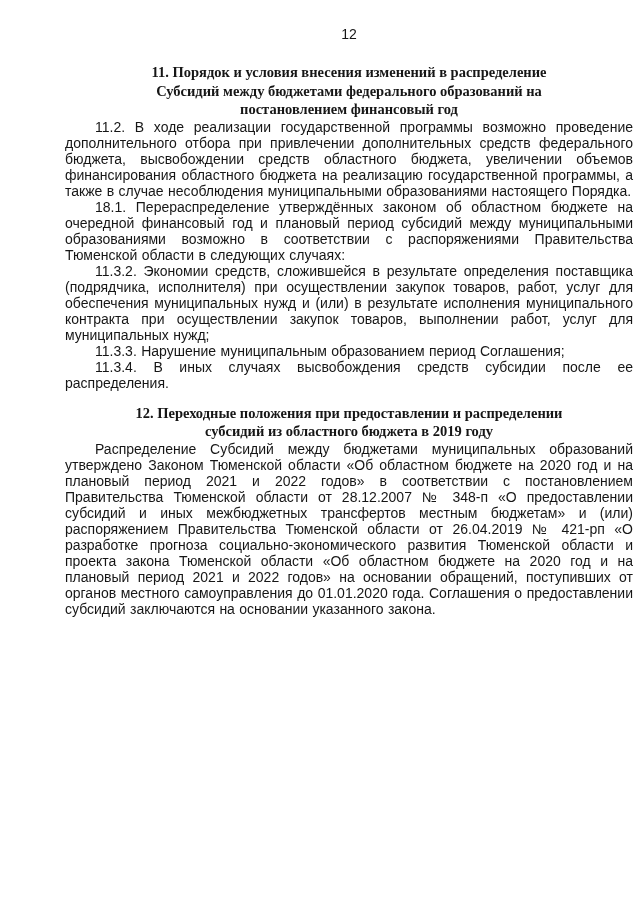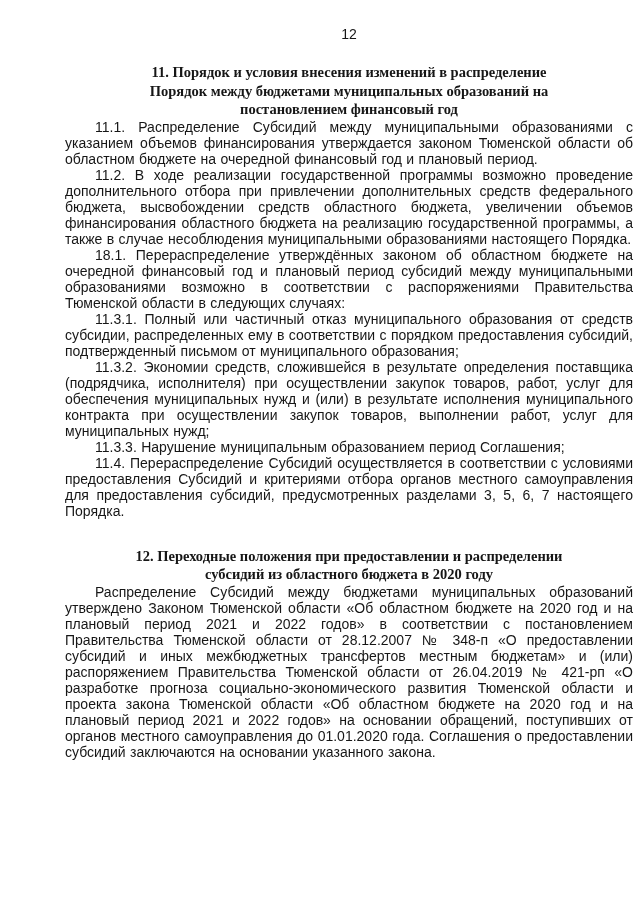--- a/index.html
+++ b/index.html
@@ -60,7 +60,7 @@
   <section>
     <div class="heading">
       <div class="heading-line">11. Порядок и условия внесения изменений в распределение</div>
-      <div class="heading-line">Порядок между бюджетами муниципальных образований на</div>
+      <div class="heading-line">Субсидий между бюджетами федерального образований на</div>
       <div class="heading-line">постановлением финансовый год</div>
     </div>
     <p class="para">11.1. Распределение Субсидий между муниципальными образованиями с указанием объемов финансирования утверждается законом Тюменской области об областном бюджете на очередной финансовый год и плановый период.</p>

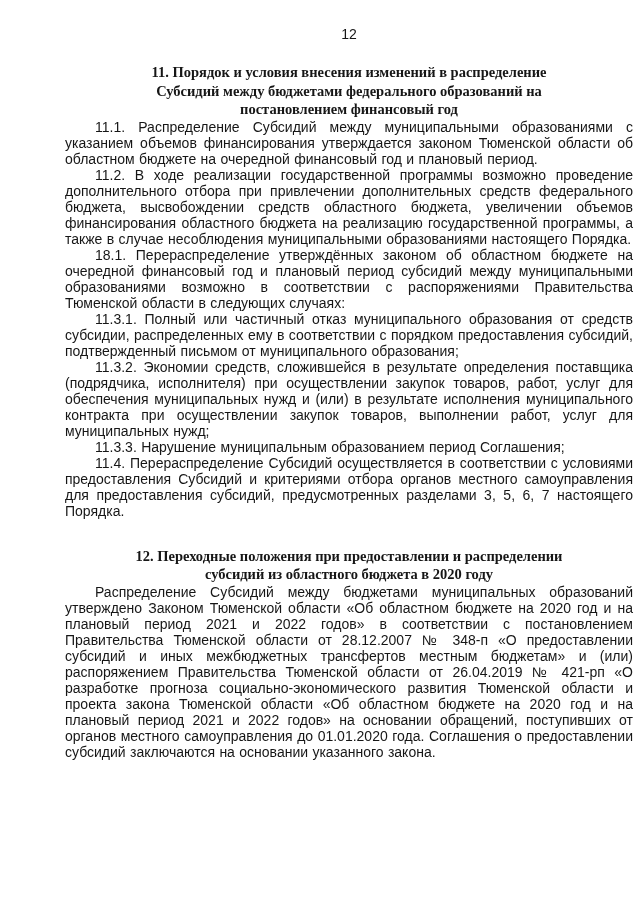--- a/index.html
+++ b/index.html
@@ -63,7 +63,6 @@
       <div class="heading-line">Субсидий между бюджетами федерального образований на</div>
       <div class="heading-line">постановлением финансовый год</div>
     </div>
-    <p class="para">11.1. Распределение Субсидий между муниципальными образованиями с указанием объемов финансирования утверждается законом Тюменской области об областном бюджете на очередной финансовый год и плановый период.</p>
     <p class="para">11.2. В ходе реализации государственной программы возможно проведение дополнительного отбора при привлечении дополнительных средств федерального бюджета, высвобождении средств областного бюджета, увеличении объемов финансирования областного бюджета на реализацию государственной программы, а также в случае несоблюдения муниципальными образованиями настоящего Порядка.</p>
     <p class="para">18.1. Перераспределение утверждённых законом об областном бюджете на очередной финансовый год и плановый период субсидий между муниципальными образованиями возможно в соответствии с распоряжениями Правительства Тюменской области в следующих случаях:</p>
     <p class="para">11.3.1. Полный или частичный отказ муниципального образования от средств субсидии, распределенных ему в соответствии с порядком предоставления субсидий, подтвержденный письмом от муниципального образования;</p>

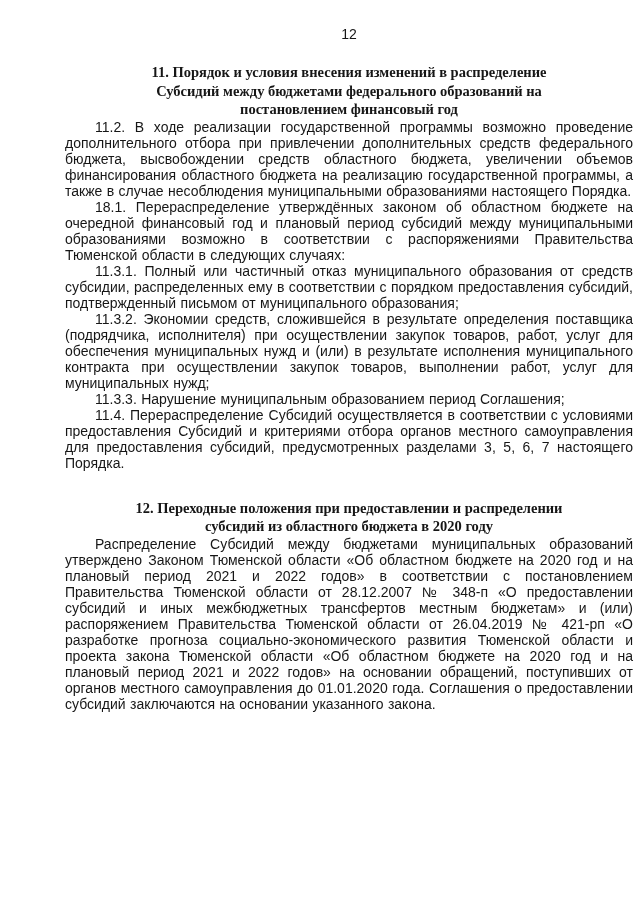--- a/index.html
+++ b/index.html
@@ -65,7 +65,6 @@
     </div>
     <p class="para">11.2. В ходе реализации государственной программы возможно проведение дополнительного отбора при привлечении дополнительных средств федерального бюджета, высвобождении средств областного бюджета, увеличении объемов финансирования областного бюджета на реализацию государственной программы, а также в случае несоблюдения муниципальными образованиями настоящего Порядка.</p>
     <p class="para">18.1. Перераспределение утверждённых законом об областном бюджете на очередной финансовый год и плановый период субсидий между муниципальными образованиями возможно в соответствии с распоряжениями Правительства Тюменской области в следующих случаях:</p>
-    <p class="para">11.3.1. Полный или частичный отказ муниципального образования от средств субсидии, распределенных ему в соответствии с порядком предоставления субсидий, подтвержденный письмом от муниципального образования;</p>
     <p class="para">11.3.2. Экономии средств, сложившейся в результате определения поставщика (подрядчика, исполнителя) при осуществлении закупок товаров, работ, услуг для обеспечения муниципальных нужд и (или) в результате исполнения муниципального контракта при осуществлении закупок товаров, выполнении работ, услуг для муниципальных нужд;</p>
     <p class="para">11.3.3. Нарушение муниципальным образованием период Соглашения;</p>
     <p class="para">11.4. Перераспределение Субсидий осуществляется в соответствии с условиями предоставления Субсидий и критериями отбора органов местного самоуправления для предоставления субсидий, предусмотренных разделами 3, 5, 6, 7 настоящего Порядка.</p>

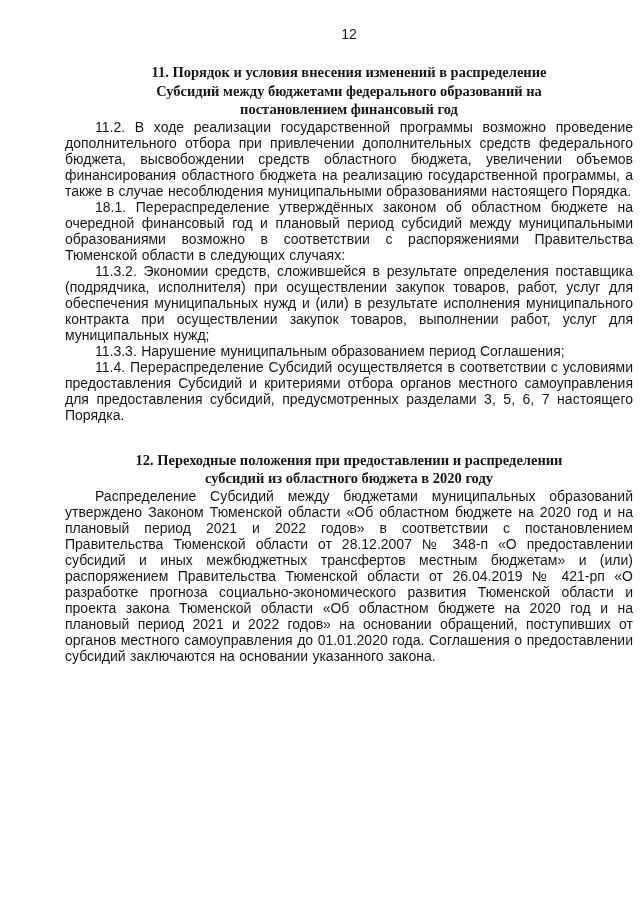--- a/index.html
+++ b/index.html
@@ -67,6 +67,7 @@
     <p class="para">18.1. Перераспределение утверждённых законом об областном бюджете на очередной финансовый год и плановый период субсидий между муниципальными образованиями возможно в соответствии с распоряжениями Правительства Тюменской области в следующих случаях:</p>
     <p class="para">11.3.2. Экономии средств, сложившейся в результате определения поставщика (подрядчика, исполнителя) при осуществлении закупок товаров, работ, услуг для обеспечения муниципальных нужд и (или) в результате исполнения муниципального контракта при осуществлении закупок товаров, выполнении работ, услуг для муниципальных нужд;</p>
     <p class="para">11.3.3. Нарушение муниципальным образованием период Соглашения;</p>
+    <p class="para">11.3.4. В иных случаях высвобождения средств субсидии после ее распределения.</p>
     <p class="para">11.4. Перераспределение Субсидий осуществляется в соответствии с условиями предоставления Субсидий и критериями отбора органов местного самоуправления для предоставления субсидий, предусмотренных разделами 3, 5, 6, 7 настоящего Порядка.</p>
   </section>
 

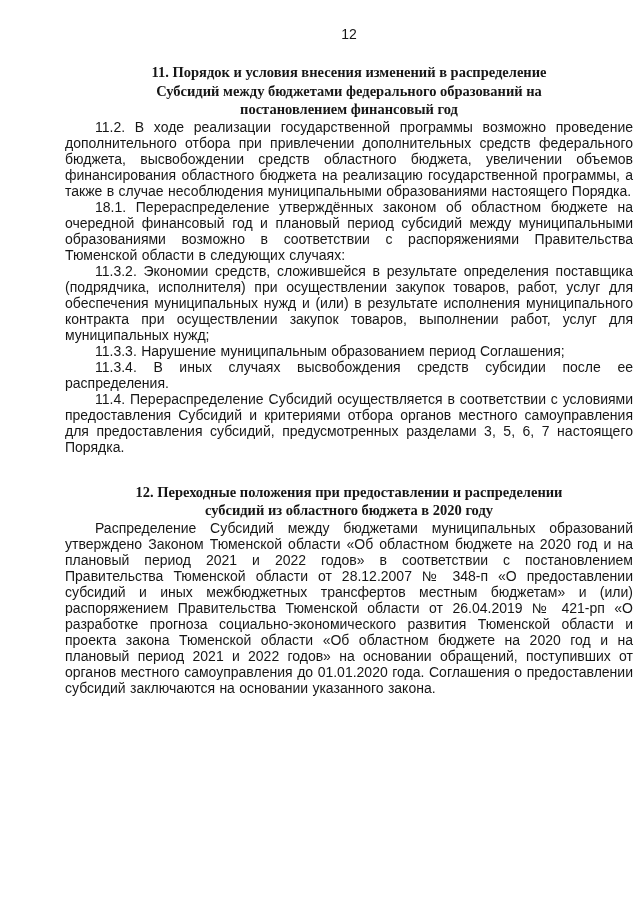--- a/index.html
+++ b/index.html
@@ -68,7 +68,6 @@
     <p class="para">11.3.2. Экономии средств, сложившейся в результате определения поставщика (подрядчика, исполнителя) при осуществлении закупок товаров, работ, услуг для обеспечения муниципальных нужд и (или) в результате исполнения муниципального контракта при осуществлении закупок товаров, выполнении работ, услуг для муниципальных нужд;</p>
     <p class="para">11.3.3. Нарушение муниципальным образованием период Соглашения;</p>
     <p class="para">11.3.4. В иных случаях высвобождения средств субсидии после ее распределения.</p>
-    <p class="para">11.4. Перераспределение Субсидий осуществляется в соответствии с условиями предоставления Субсидий и критериями отбора органов местного самоуправления для предоставления субсидий, предусмотренных разделами 3, 5, 6, 7 настоящего Порядка.</p>
   </section>
 
   <section class="section-gap">

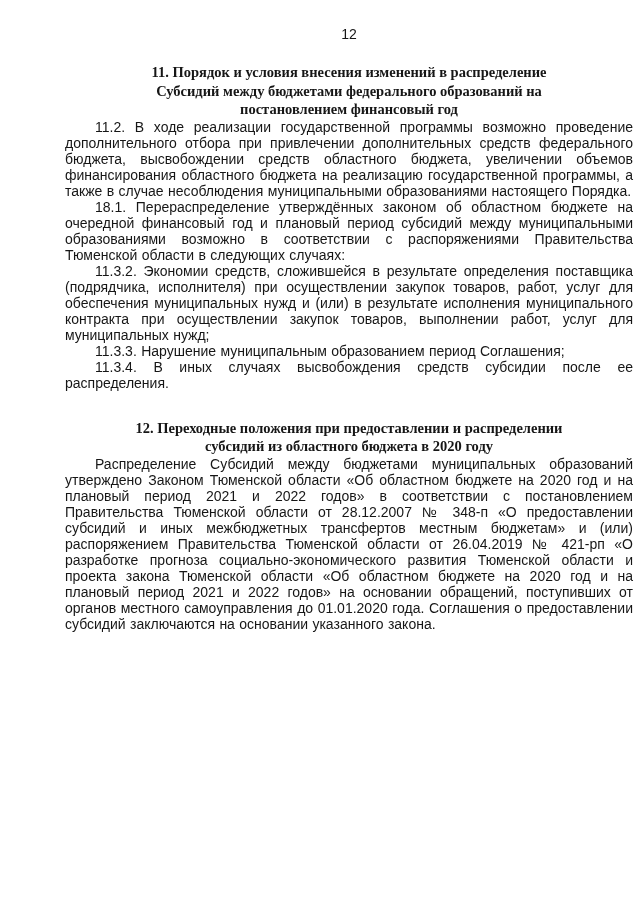--- a/index.html
+++ b/index.html
@@ -47,7 +47,7 @@
     word-spacing: 0.5px;
   }
   .section-gap {
-    margin-top: 28px;
+    margin-top: 13px;
   }
 </style>
 </head>

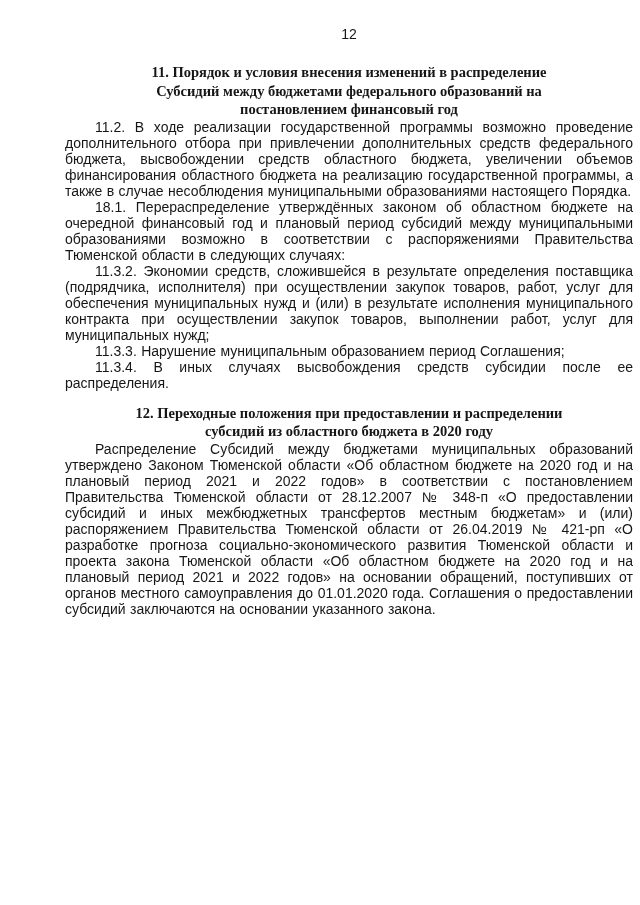--- a/index.html
+++ b/index.html
@@ -73,7 +73,7 @@
   <section class="section-gap">
     <div class="heading">
       <div class="heading-line">12. Переходные положения при предоставлении и распределении</div>
-      <div class="heading-line">субсидий из областного бюджета в 2020 году</div>
+      <div class="heading-line">субсидий из областного бюджета в 2019 году</div>
     </div>
     <p class="para">Распределение Субсидий между бюджетами муниципальных образований утверждено Законом Тюменской области «Об областном бюджете на 2020 год и на плановый период 2021 и 2022 годов» в соответствии с постановлением Правительства Тюменской области от 28.12.2007 № 348-п «О предоставлении субсидий и иных межбюджетных трансфертов местным бюджетам» и (или) распоряжением Правительства Тюменской области от 26.04.2019 № 421-рп «О разработке прогноза социально-экономического развития Тюменской области и проекта закона Тюменской области «Об областном бюджете на 2020 год и на плановый период 2021 и 2022 годов» на основании обращений, поступивших от органов местного самоуправления до 01.01.2020 года. Соглашения о предоставлении субсидий заключаются на основании указанного закона.</p>
   </section>

